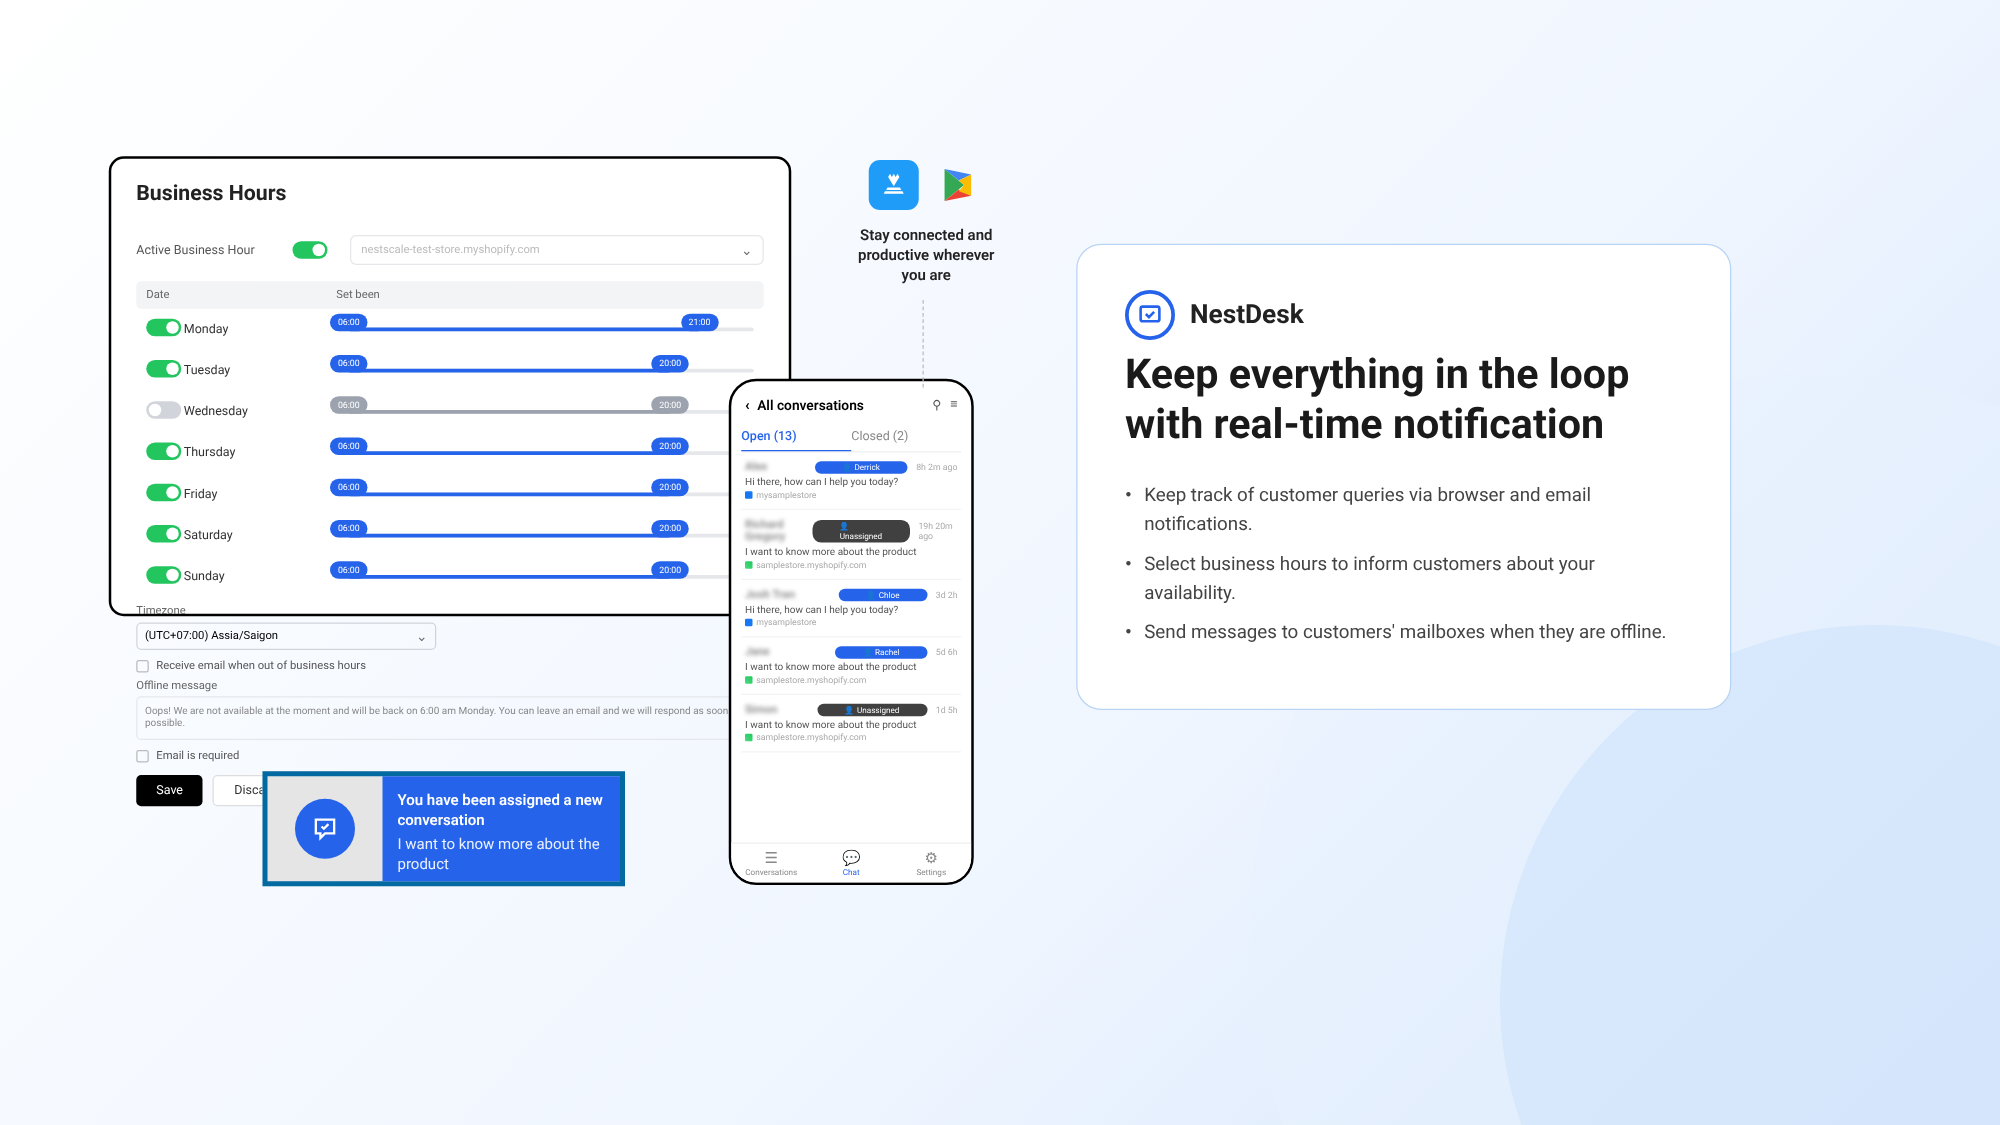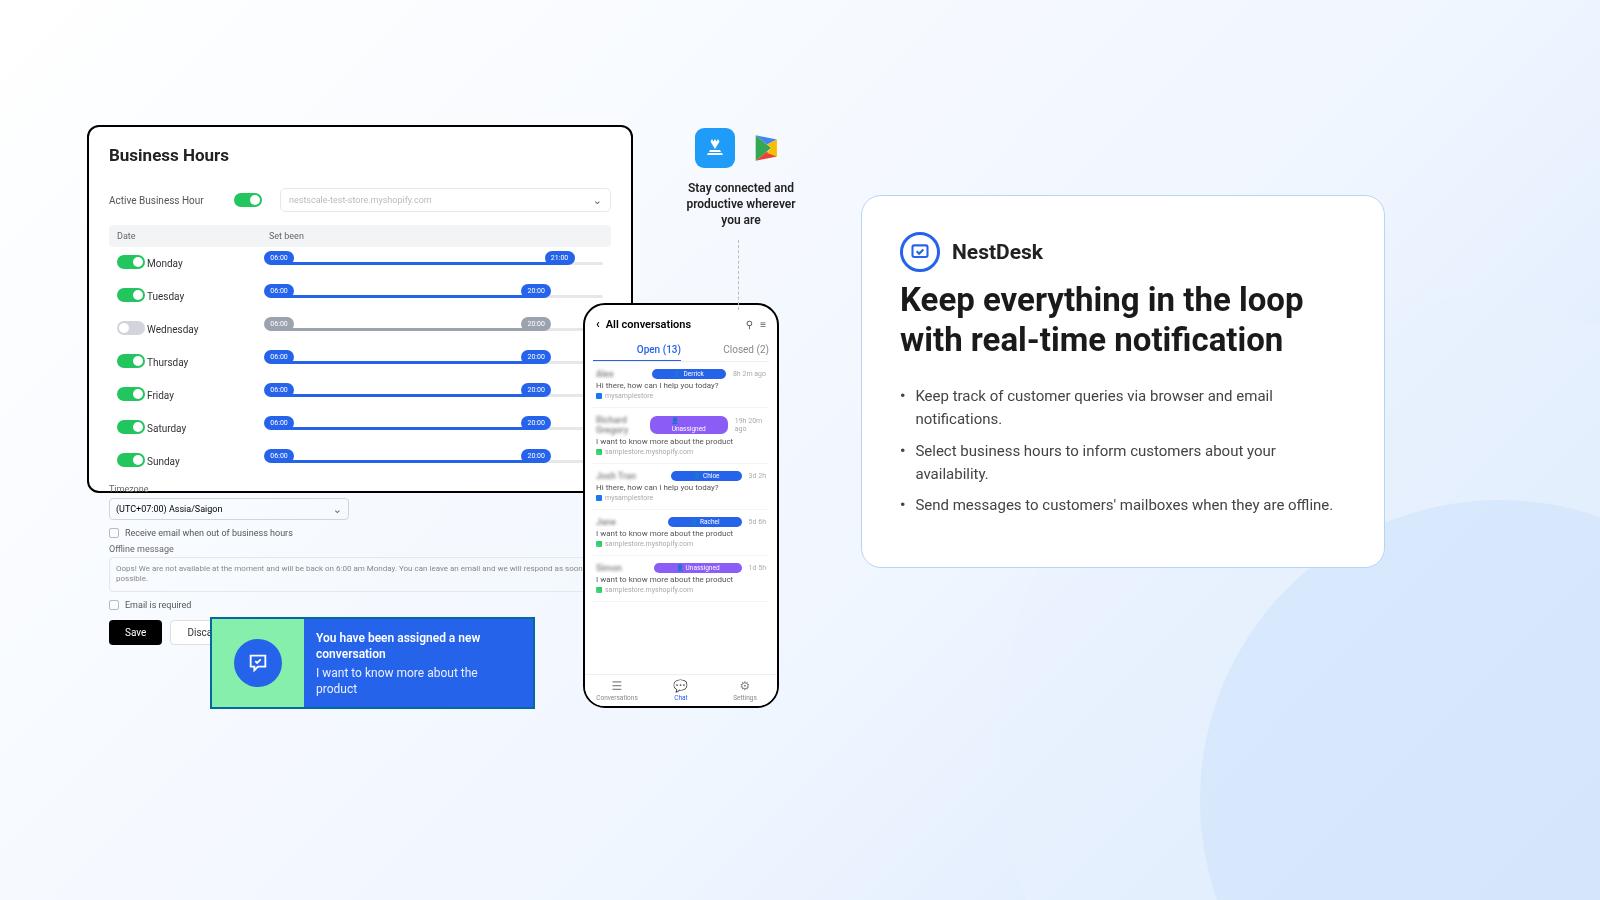--- a/index.html
+++ b/index.html
@@ -57,7 +57,7 @@
 .phone-title{font-size:11px;font-weight:600;flex:1}
 .phone-icons{display:flex;gap:7px;font-size:10px;color:#555}
 .tabs{display:flex;border-bottom:1px solid #eee;font-size:10px}
-.tab{flex:1;text-align:right;padding:5px 0;color:#888}
+.tab{flex:1;text-align:left;padding:5px 0;color:#888}
 .tab.active{color:#2563eb;border-bottom:1.5px solid #2563eb;font-weight:500}
 .conv{padding:7px 3px;border-bottom:1px solid #f3f4f6}
 .conv-top{display:flex;align-items:center;gap:4px;margin-bottom:2px}

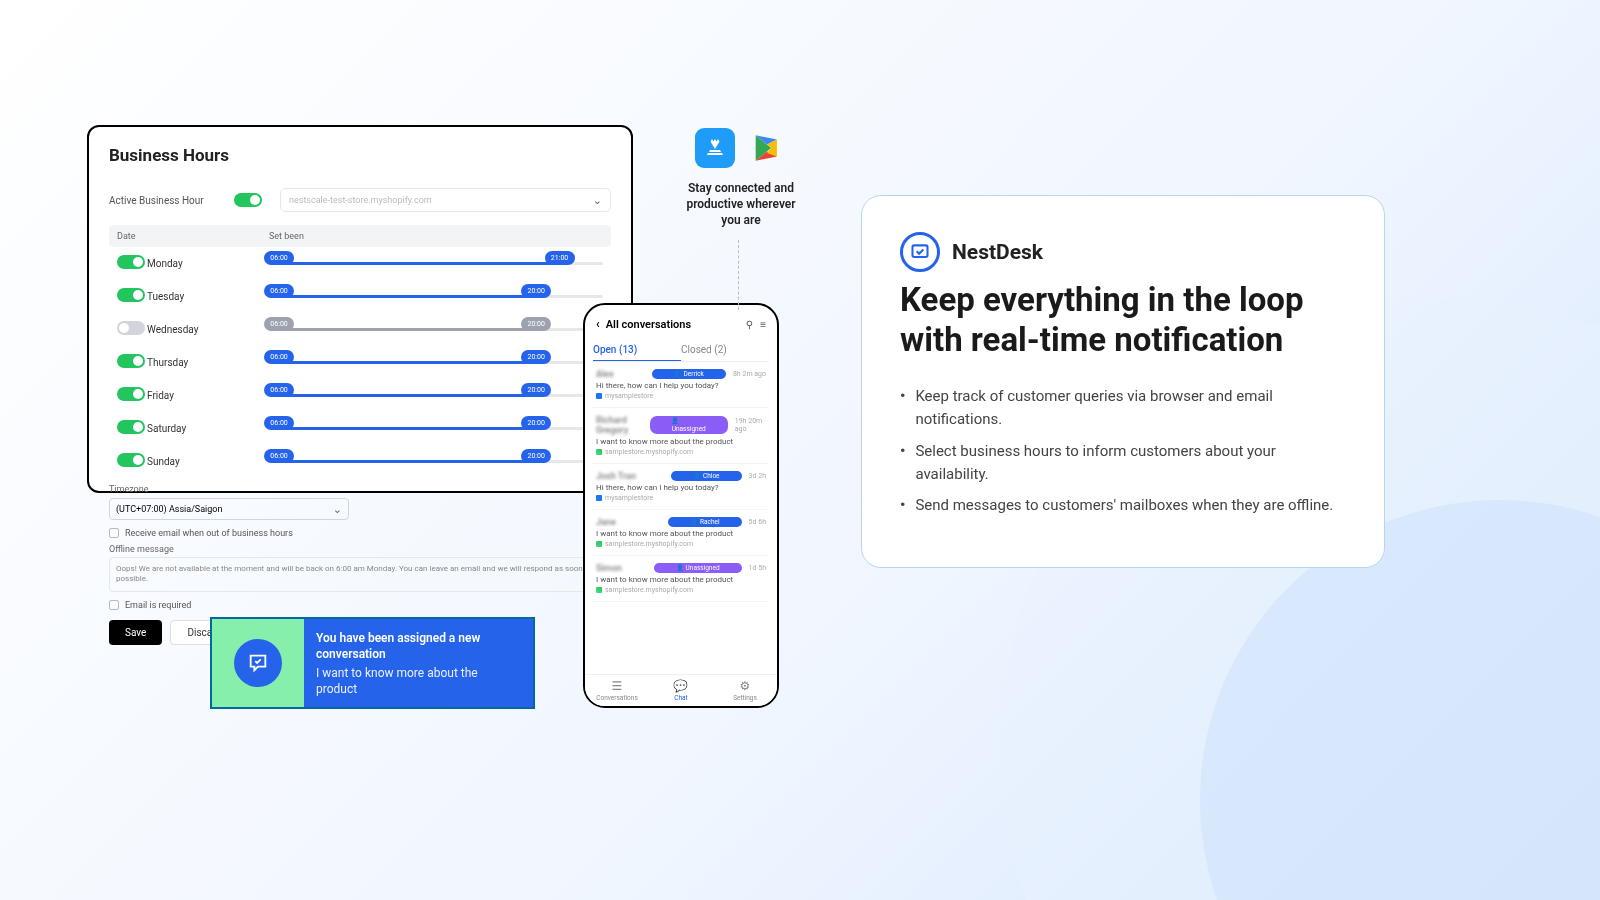--- a/index.html
+++ b/index.html
@@ -64,7 +64,7 @@
 .conv-name{font-size:9px;font-weight:600;filter:blur(1.5px);color:#888}
 .badge{padding:1px 22px;border-radius:7px;font-size:6.5px;color:#fff;margin-left:auto}
 .badge.blue{background:#2563eb}
-.badge.red{background:#8b5cf6}
+.badge.red{background:#404040}
 .conv-time{font-size:7px;color:#aaa;margin-left:3px}
 .conv-msg{font-size:8px;color:#555;margin-bottom:2px}
 .conv-src{font-size:7px;color:#aaa;display:flex;align-items:center;gap:3px}

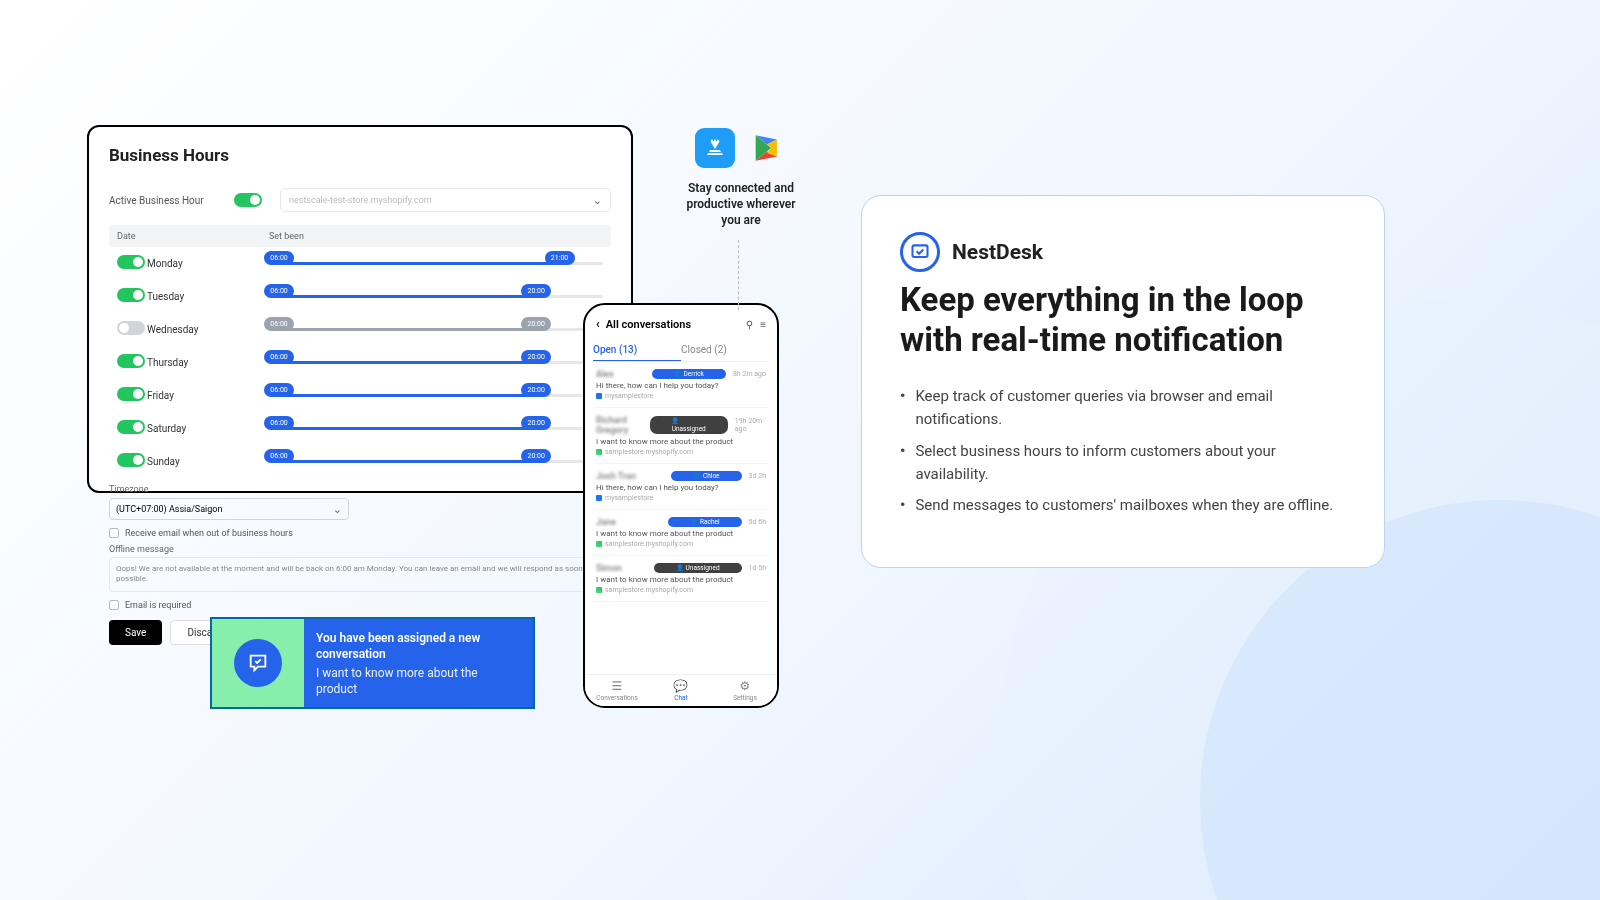--- a/index.html
+++ b/index.html
@@ -43,7 +43,7 @@
 .btn.discard{background:#fff;border:1px solid #ddd;color:#333}
 
 
-.toast{position:absolute;left:210px;top:617px;width:325px;height:92px;display:flex;border:2px solid #0369a1;background:#86efac}
+.toast{position:absolute;left:210px;top:617px;width:290px;height:92px;display:flex;border:4px solid #0369a1;background:#e5e5e5}
 .toast-icon{width:92px;display:flex;align-items:center;justify-content:center}
 .toast-circle{width:48px;height:48px;border-radius:50%;background:#2563eb;display:flex;align-items:center;justify-content:center}
 .toast-body{flex:1;background:#2563eb;color:#fff;padding:12px;font-size:12px}

